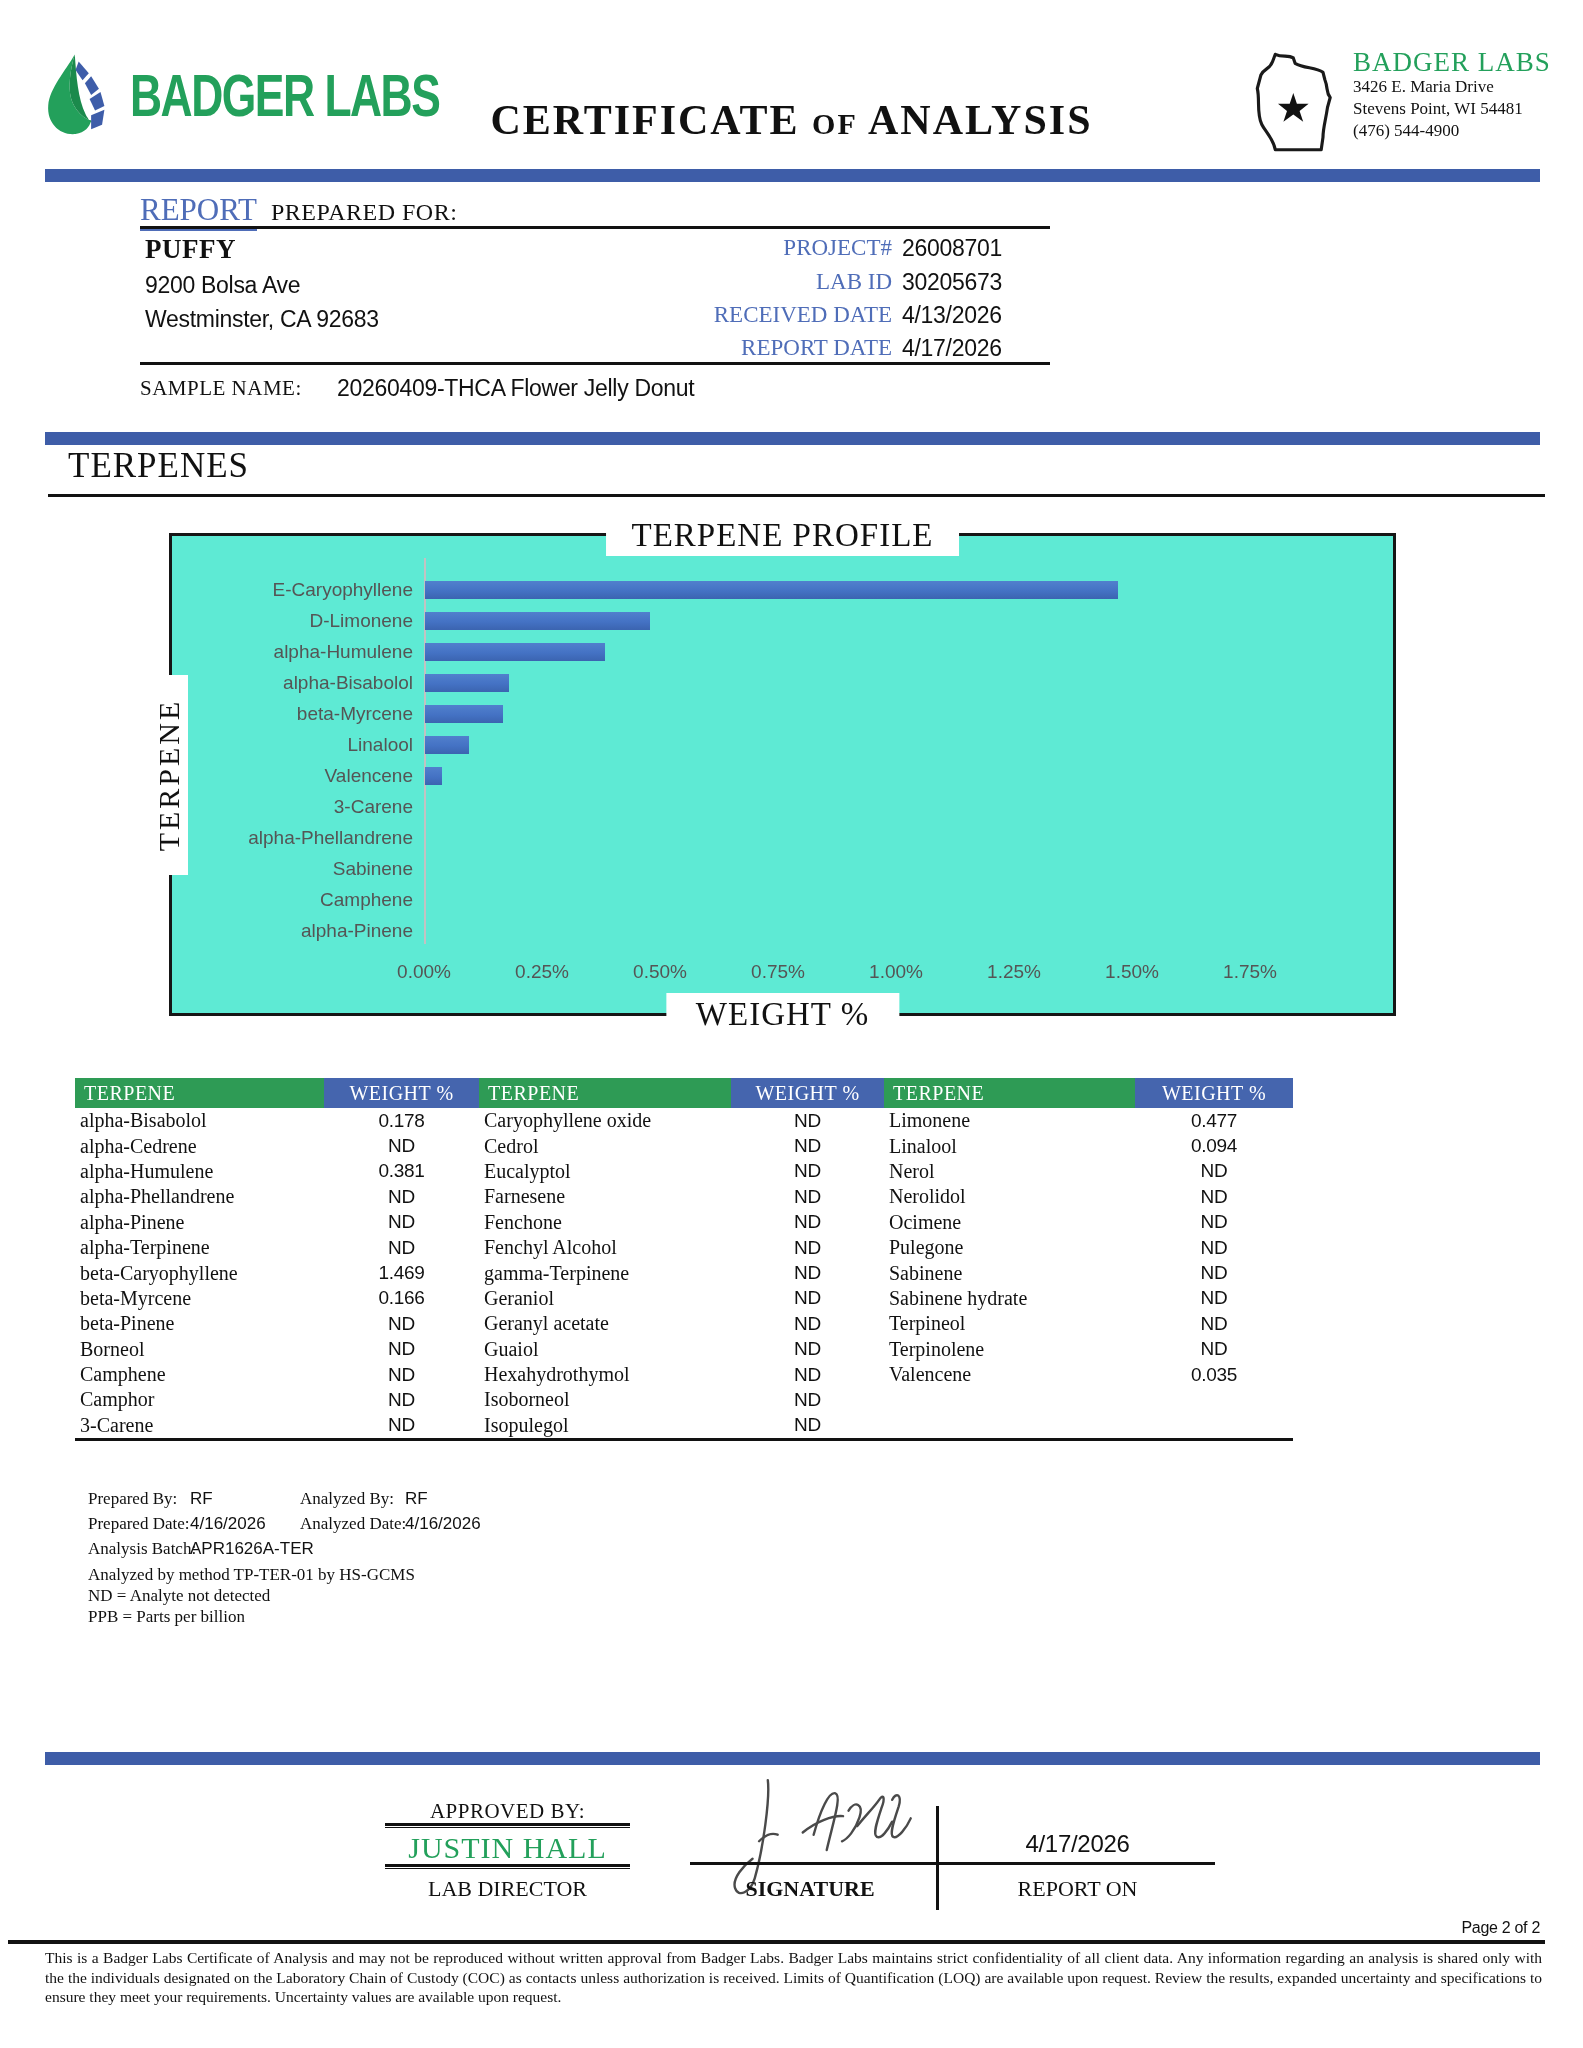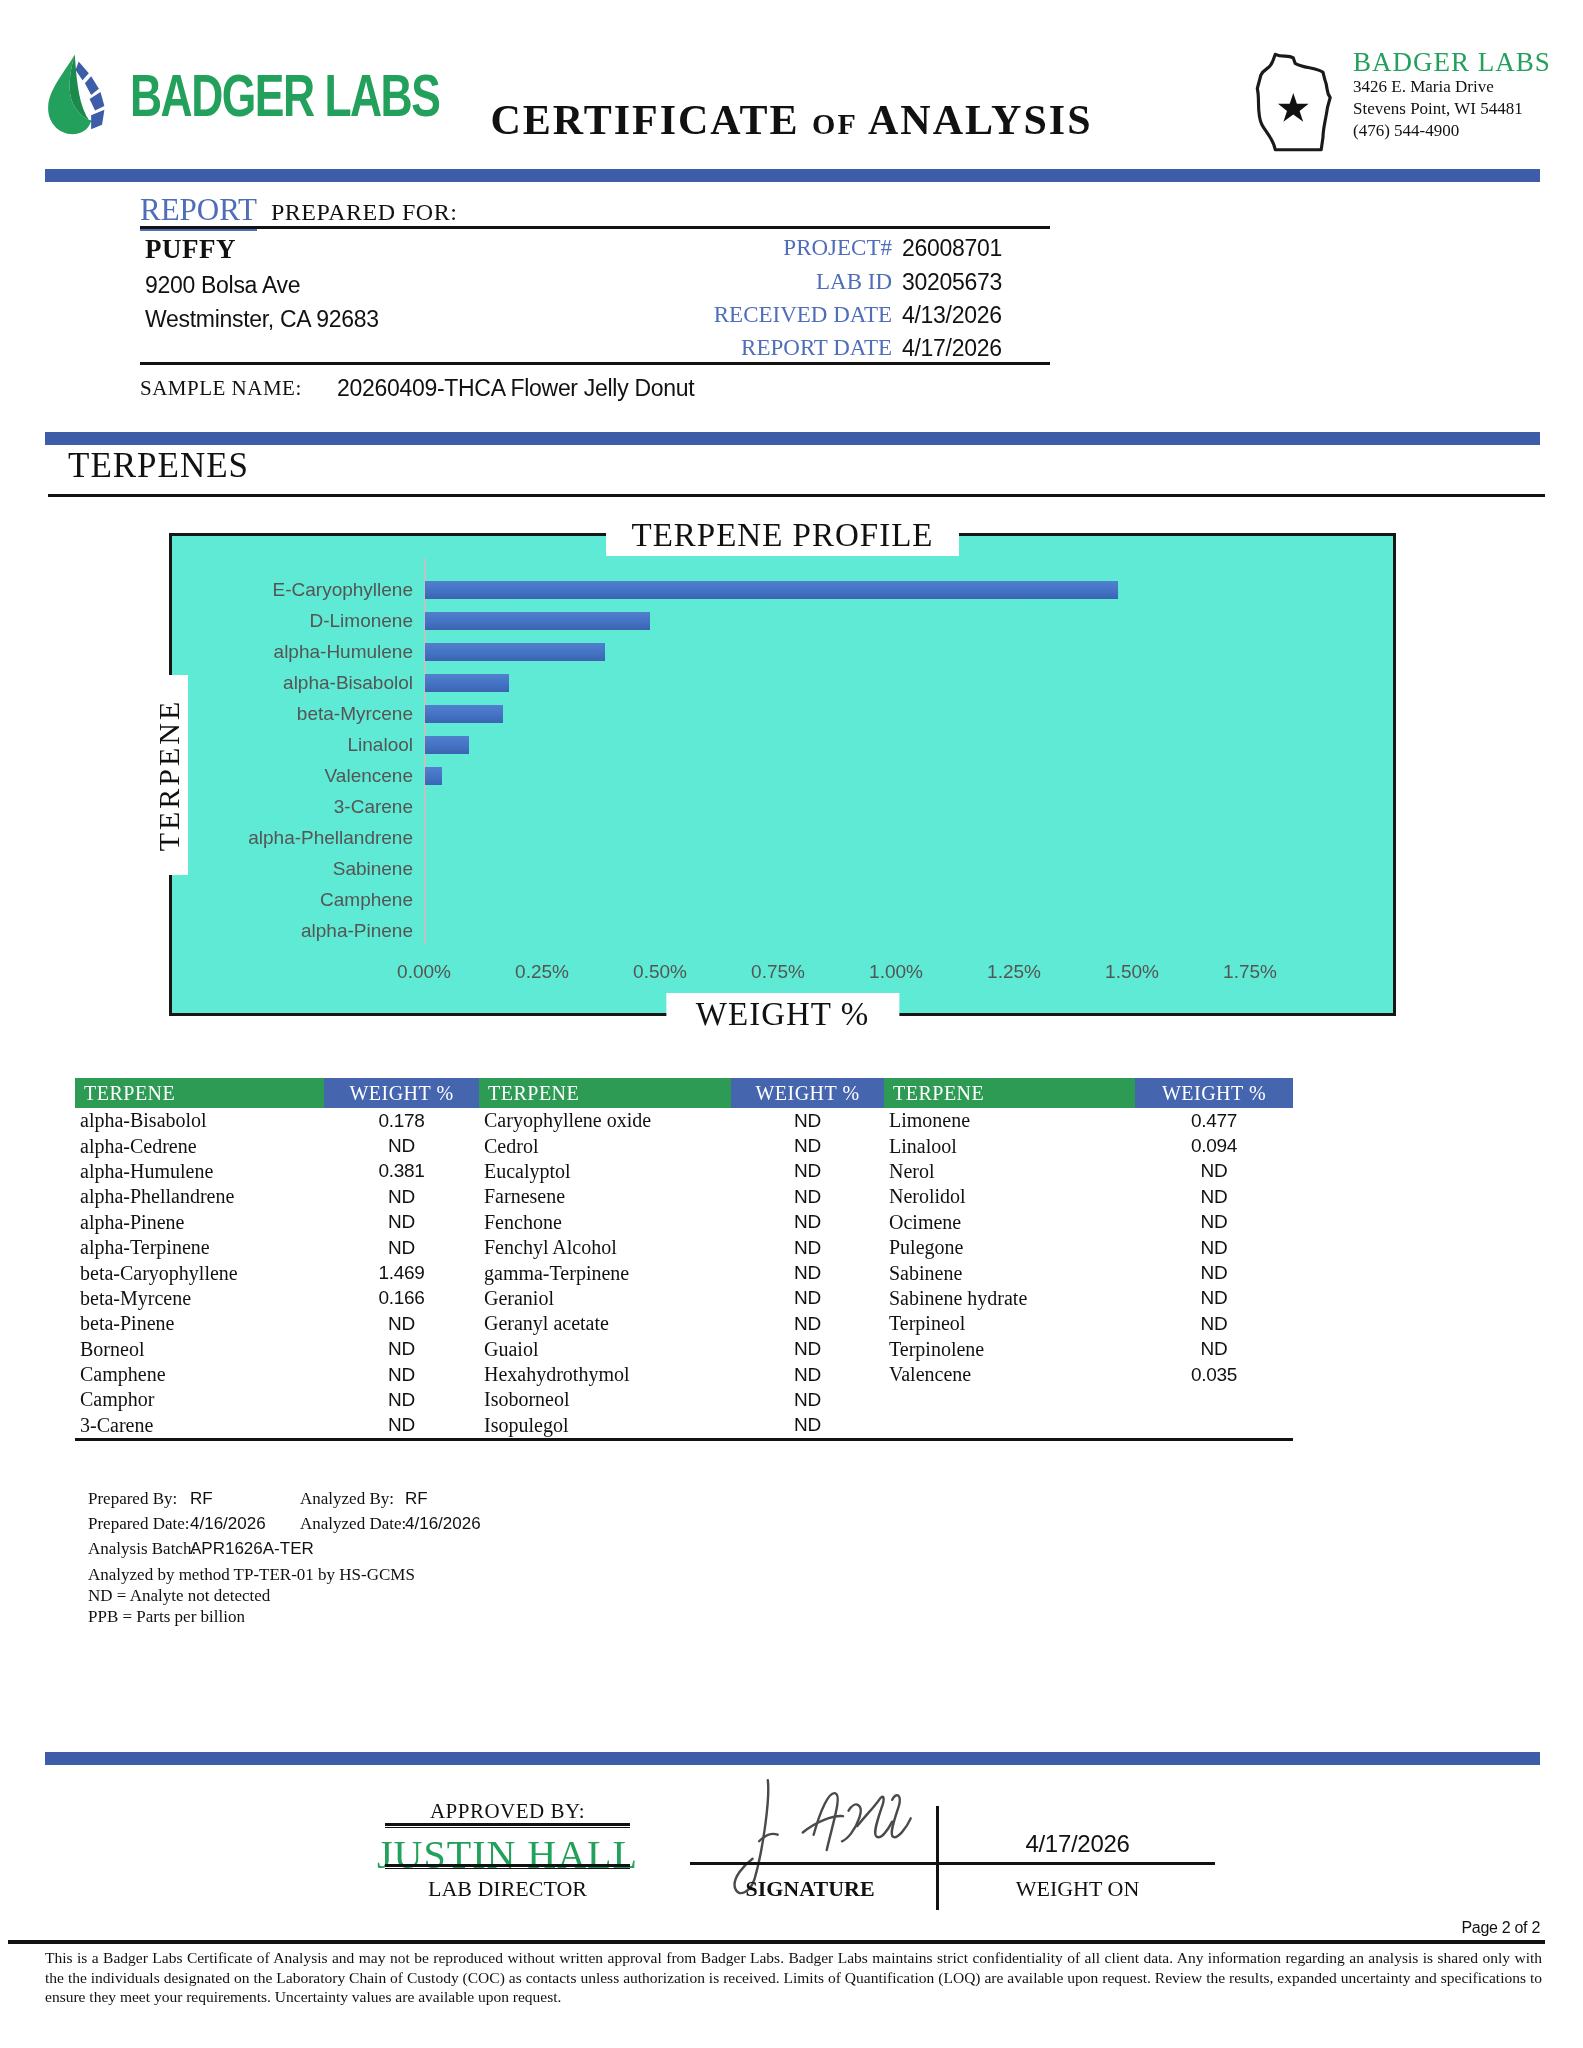--- a/index.html
+++ b/index.html
@@ -84,7 +84,7 @@
   
   #approved-label{left:385px;top:1799px;width:245px;text-align:center;font-size:21px;letter-spacing:.5px;}
   .dbl-rule{position:absolute;left:385px;width:245px;height:5px;border-top:3px solid #111;border-bottom:1px solid #111;box-sizing:border-box;}
-  #approver-name{left:375px;top:1831px;width:265px;text-align:center;font-size:40px;letter-spacing:1px;color:var(--brand-green);}
+  #approver-name{left:375px;top:1831px;width:265px;text-align:center;font-size:30px;letter-spacing:1px;color:var(--brand-green);}
   #approver-title{left:385px;top:1876px;width:245px;text-align:center;font-size:22px;}
   #sig-svg{left:718px;top:1778px;}
   #sig-line{left:690px;top:1862px;width:525px;height:3px;}

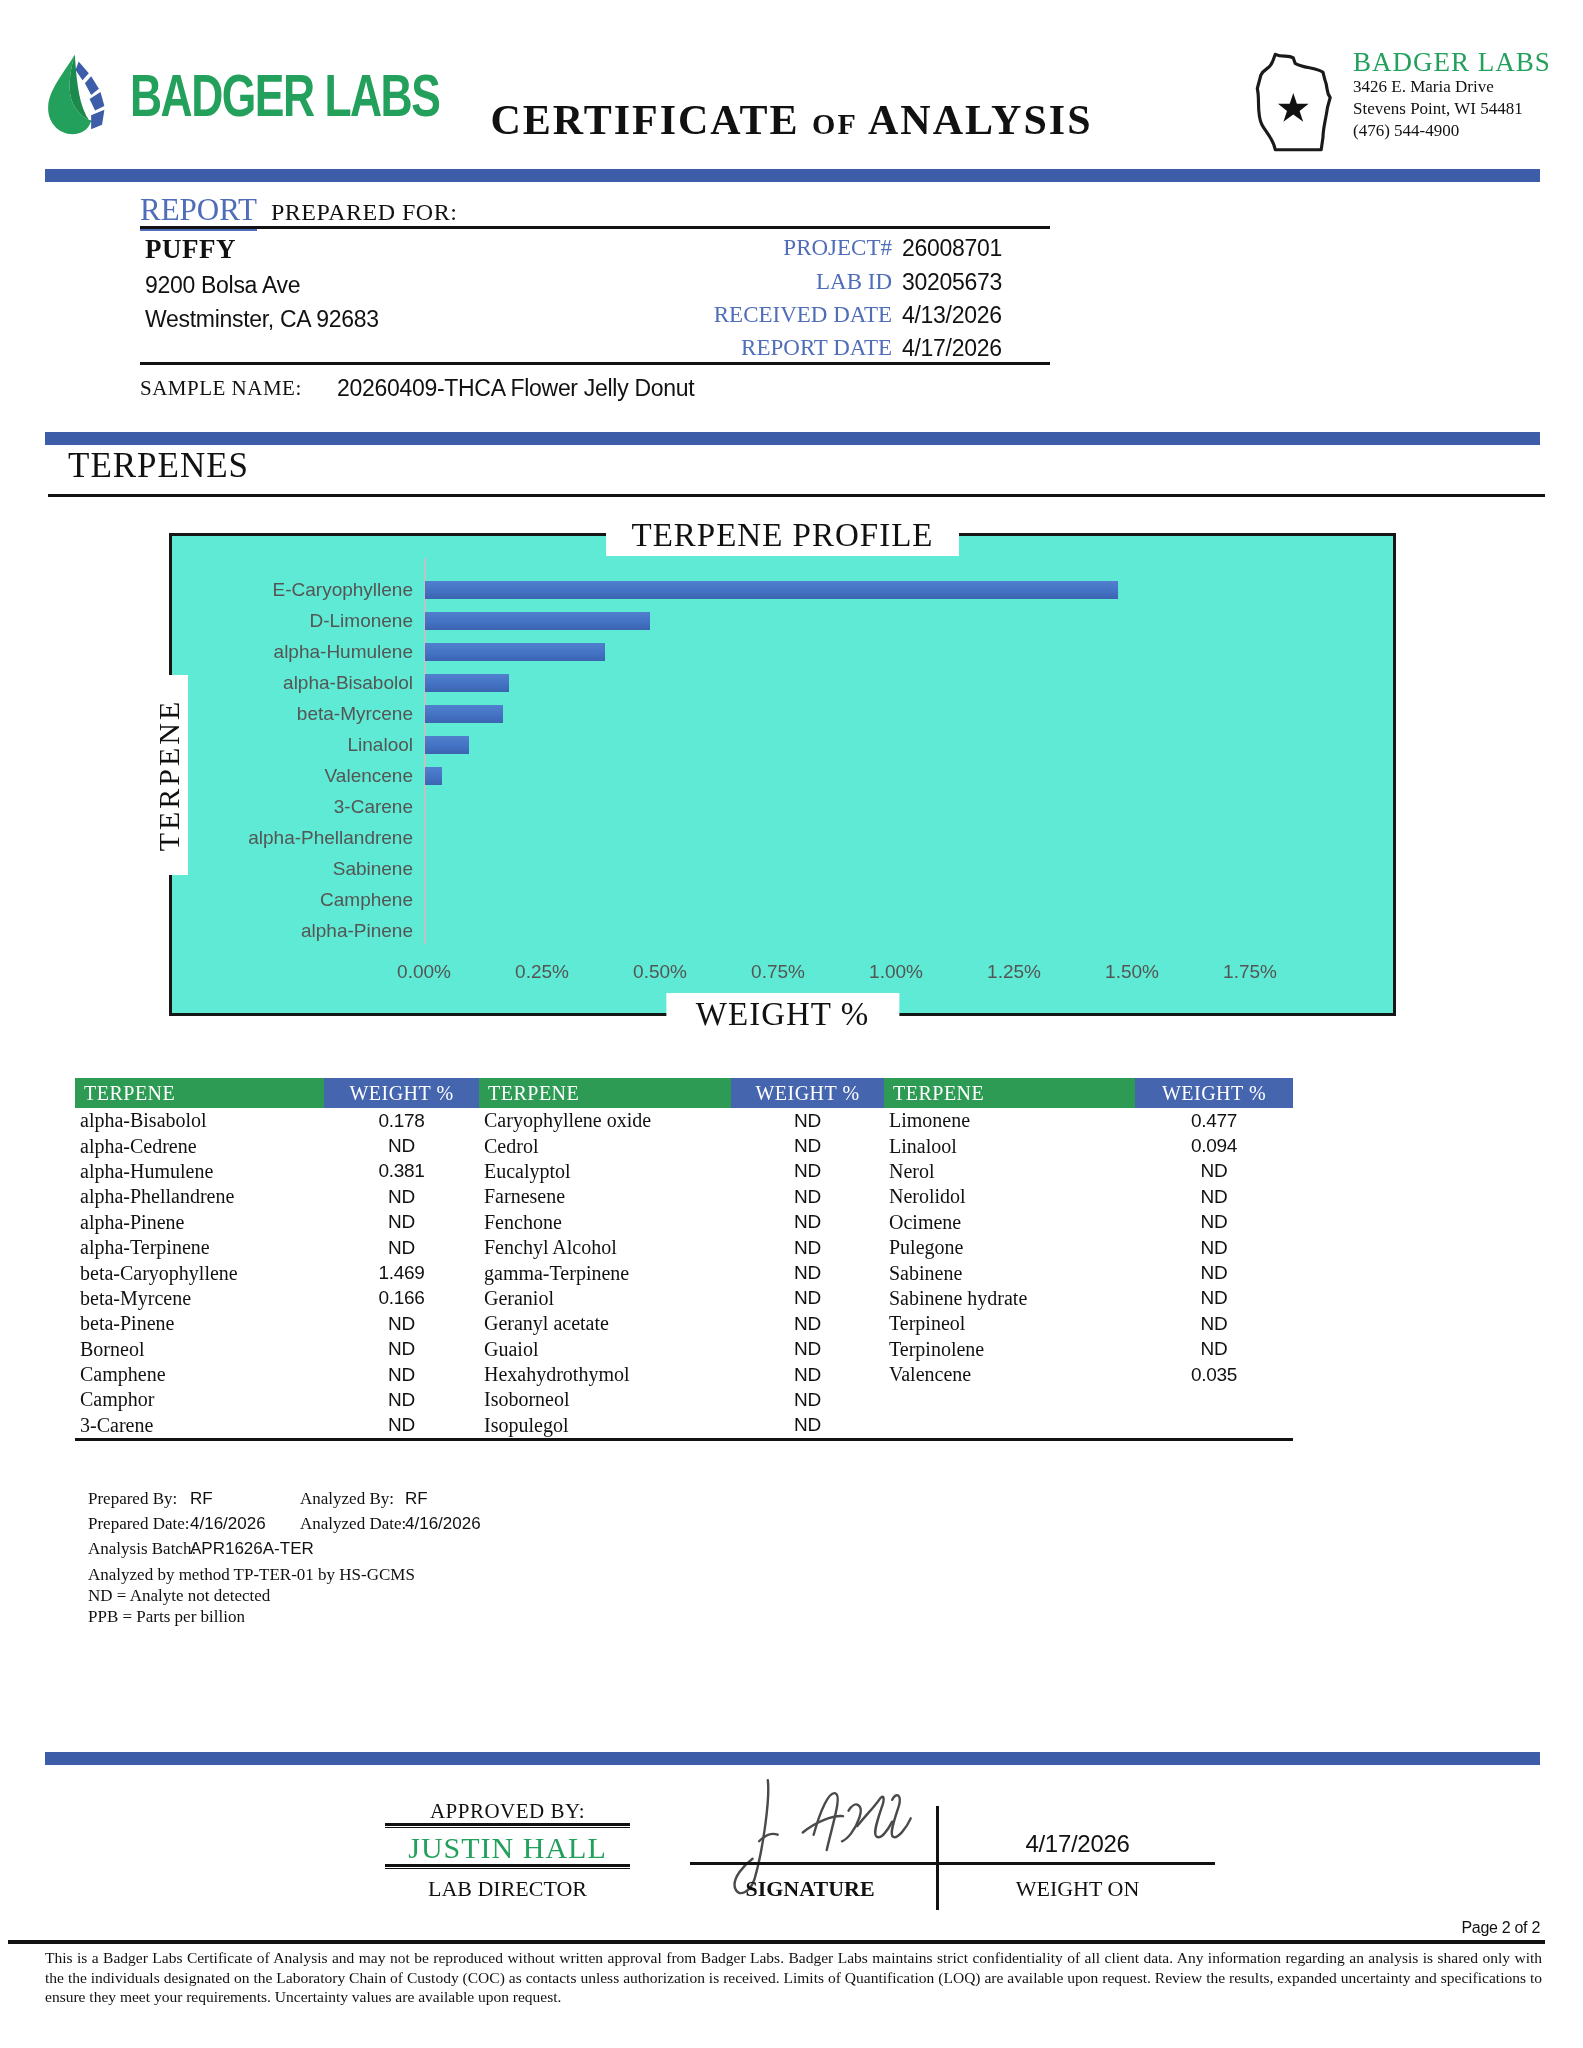--- a/index.html
+++ b/index.html
@@ -363,7 +363,7 @@
   <div class="abs" id="sig-vline"></div>
   <div class="abs sans" id="signed-date">4/17/2026</div>
   <div class="abs" id="signature-label">SIGNATURE</div>
-  <div class="abs" id="signedon-label">WEIGHT ON</div>
+  <div class="abs" id="signedon-label">REPORT ON</div>
 
   <div class="abs sans" id="page-label">Page 2 of 2</div>
   <div class="abs hrule" id="footer-rule"></div>

